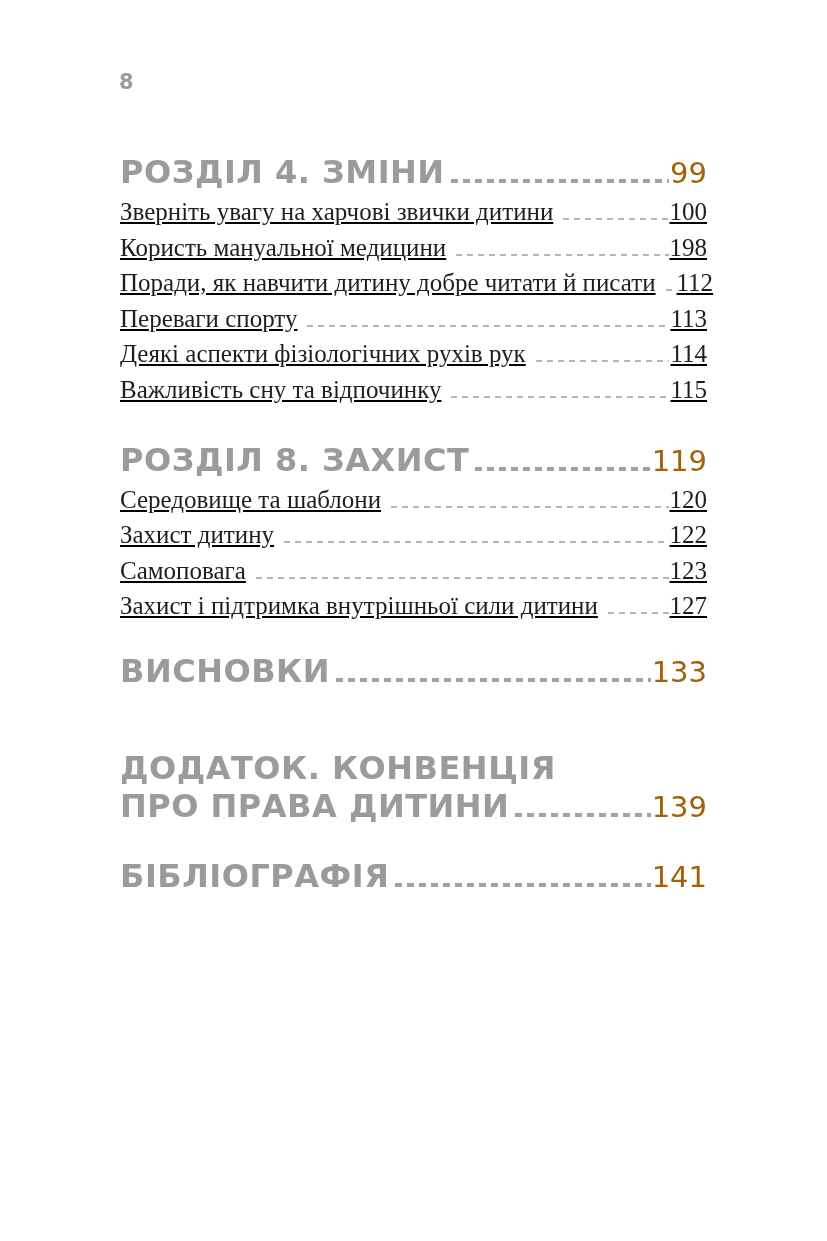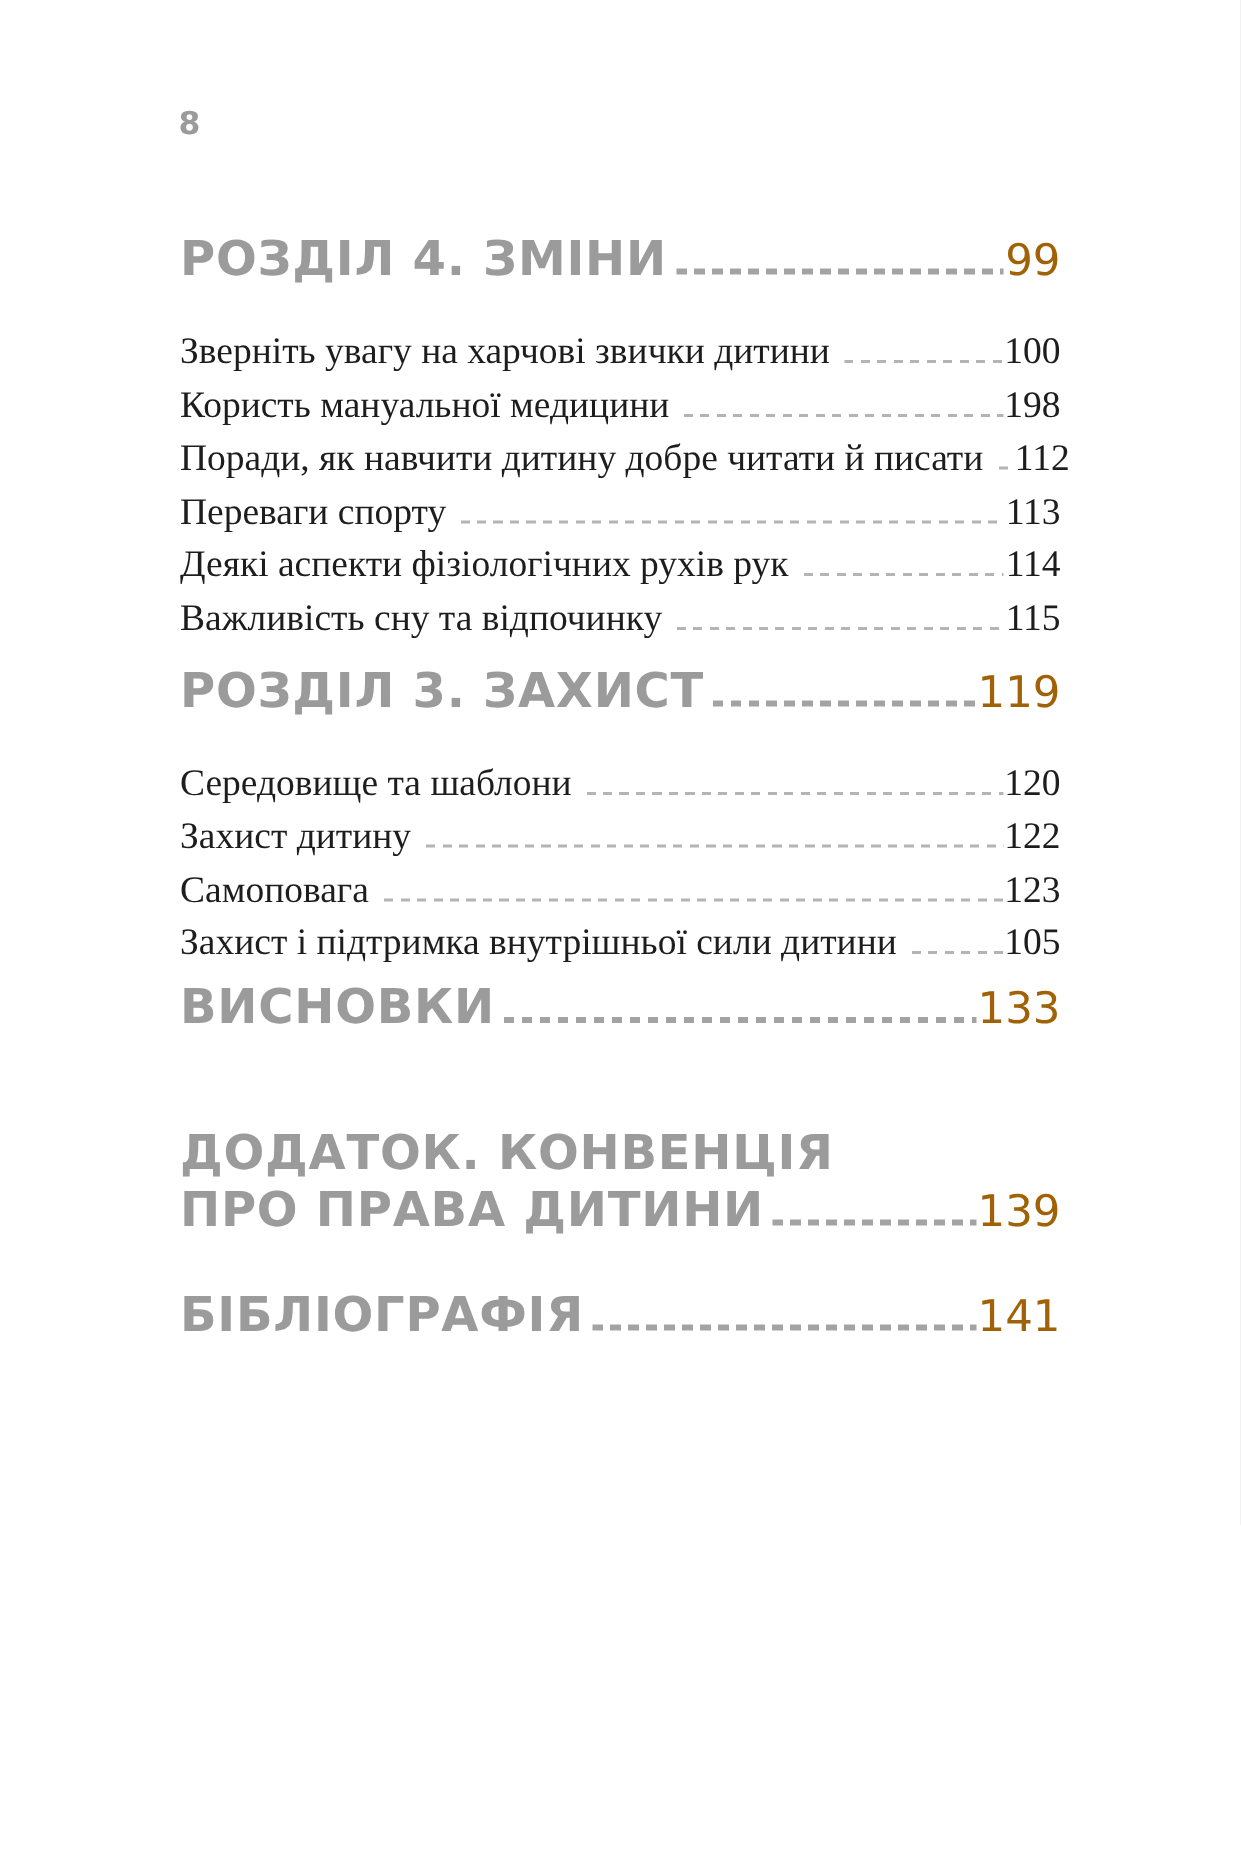--- a/index.html
+++ b/index.html
@@ -48,7 +48,7 @@
     color: #a16207;
     white-space: nowrap;
   }
-  .entries { padding-top: 2px; }
+  .entries { padding-top: 2px; text-decoration: underline; }
   .entry-row { height: 35.6px; line-height: 35.6px; }
   .entry-title {
     font-size: 25px;

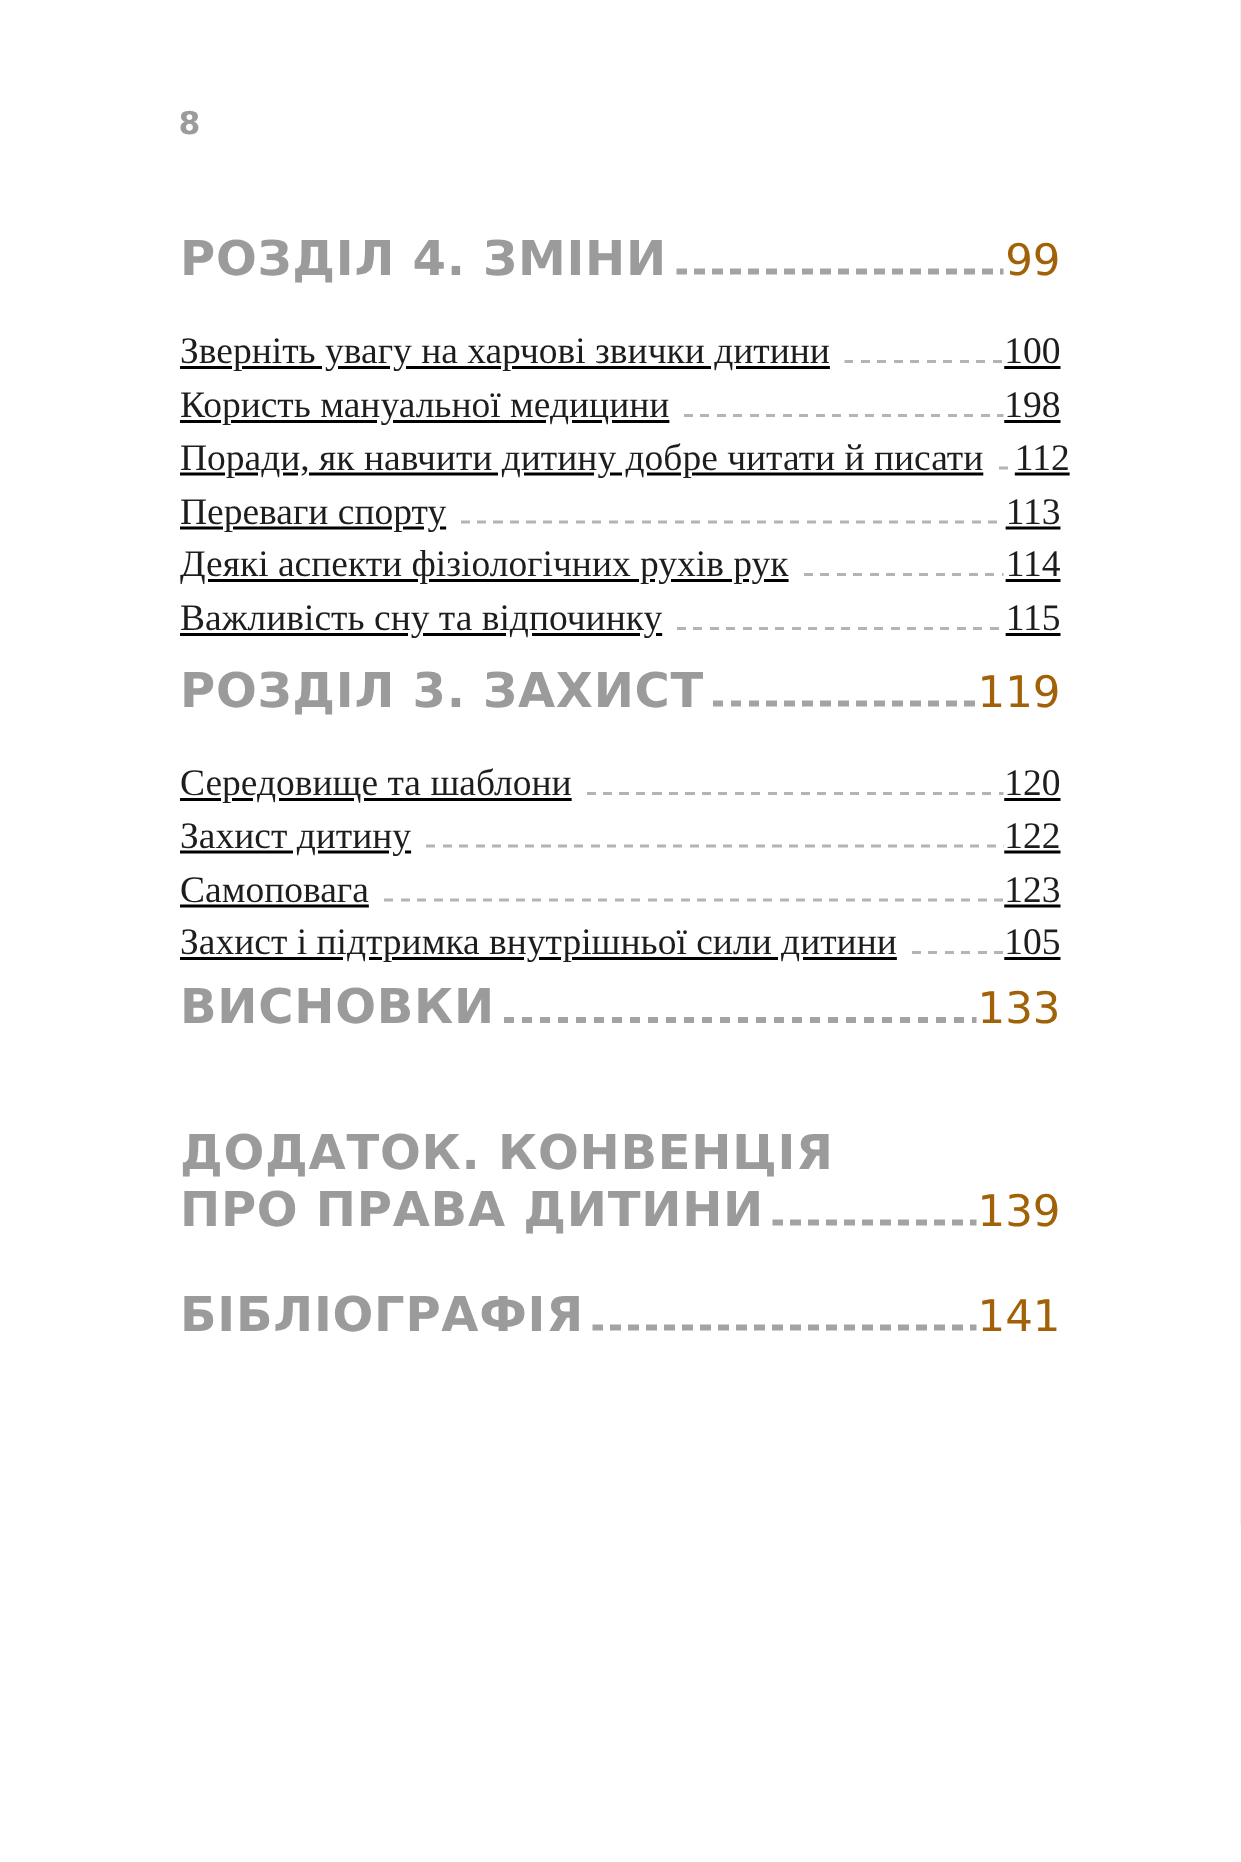--- a/index.html
+++ b/index.html
@@ -59,7 +59,6 @@
     font-size: 25px;
     color: #1d1d1d;
     white-space: nowrap;
-    margin-top: 23px;
   }
   .leader {
     flex: 1 1 auto;

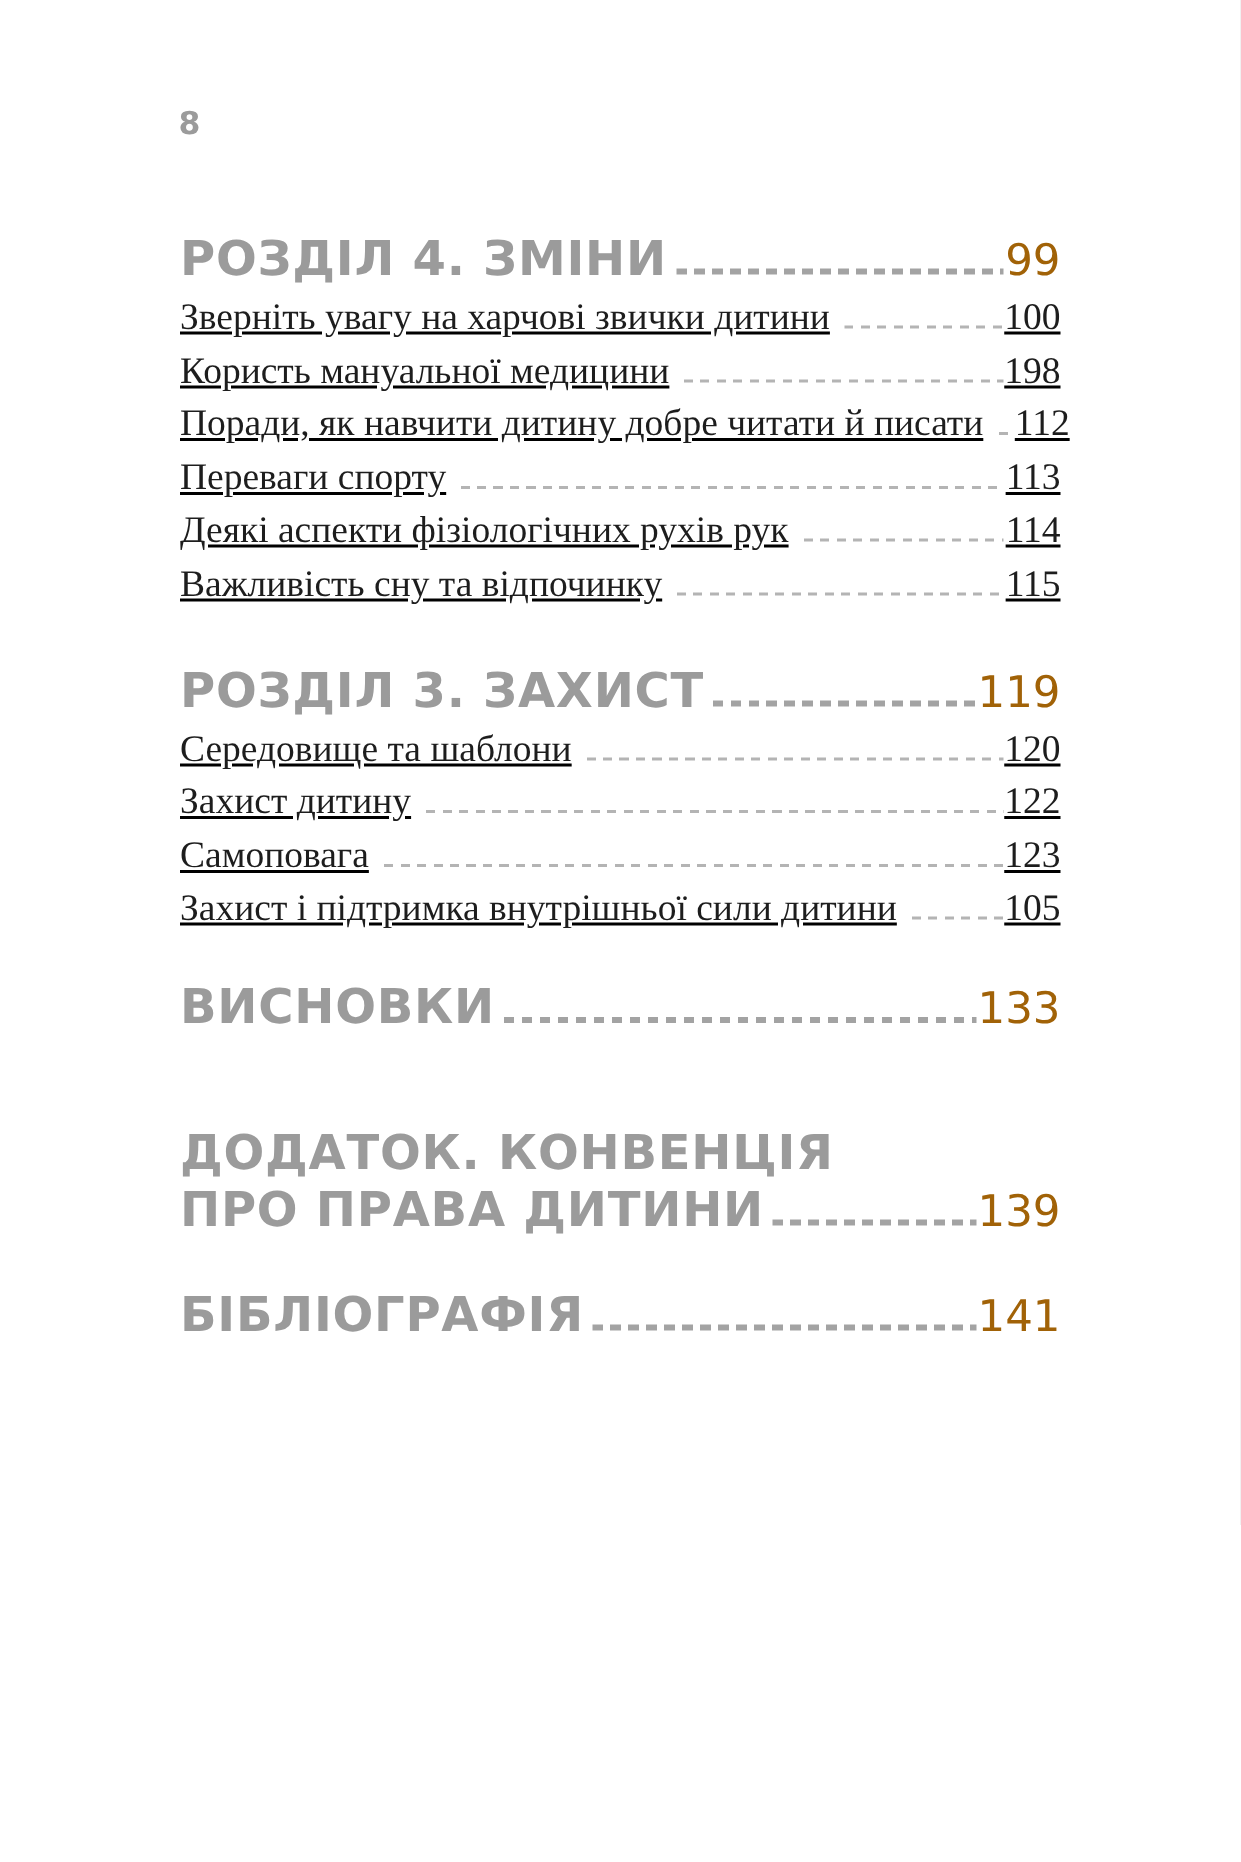--- a/index.html
+++ b/index.html
@@ -130,7 +130,7 @@
     <div class="gap-32"></div>
 
     <div class="row chapter-row">
-      <span class="chapter-title">РОЗДІЛ 3. ЗАХИСТ</span>
+      <span class="chapter-title">РОЗДІЛ 8. ЗАХИСТ</span>
       <span class="leader leader-bold"></span>
       <span class="chapter-page">119</span>
     </div>

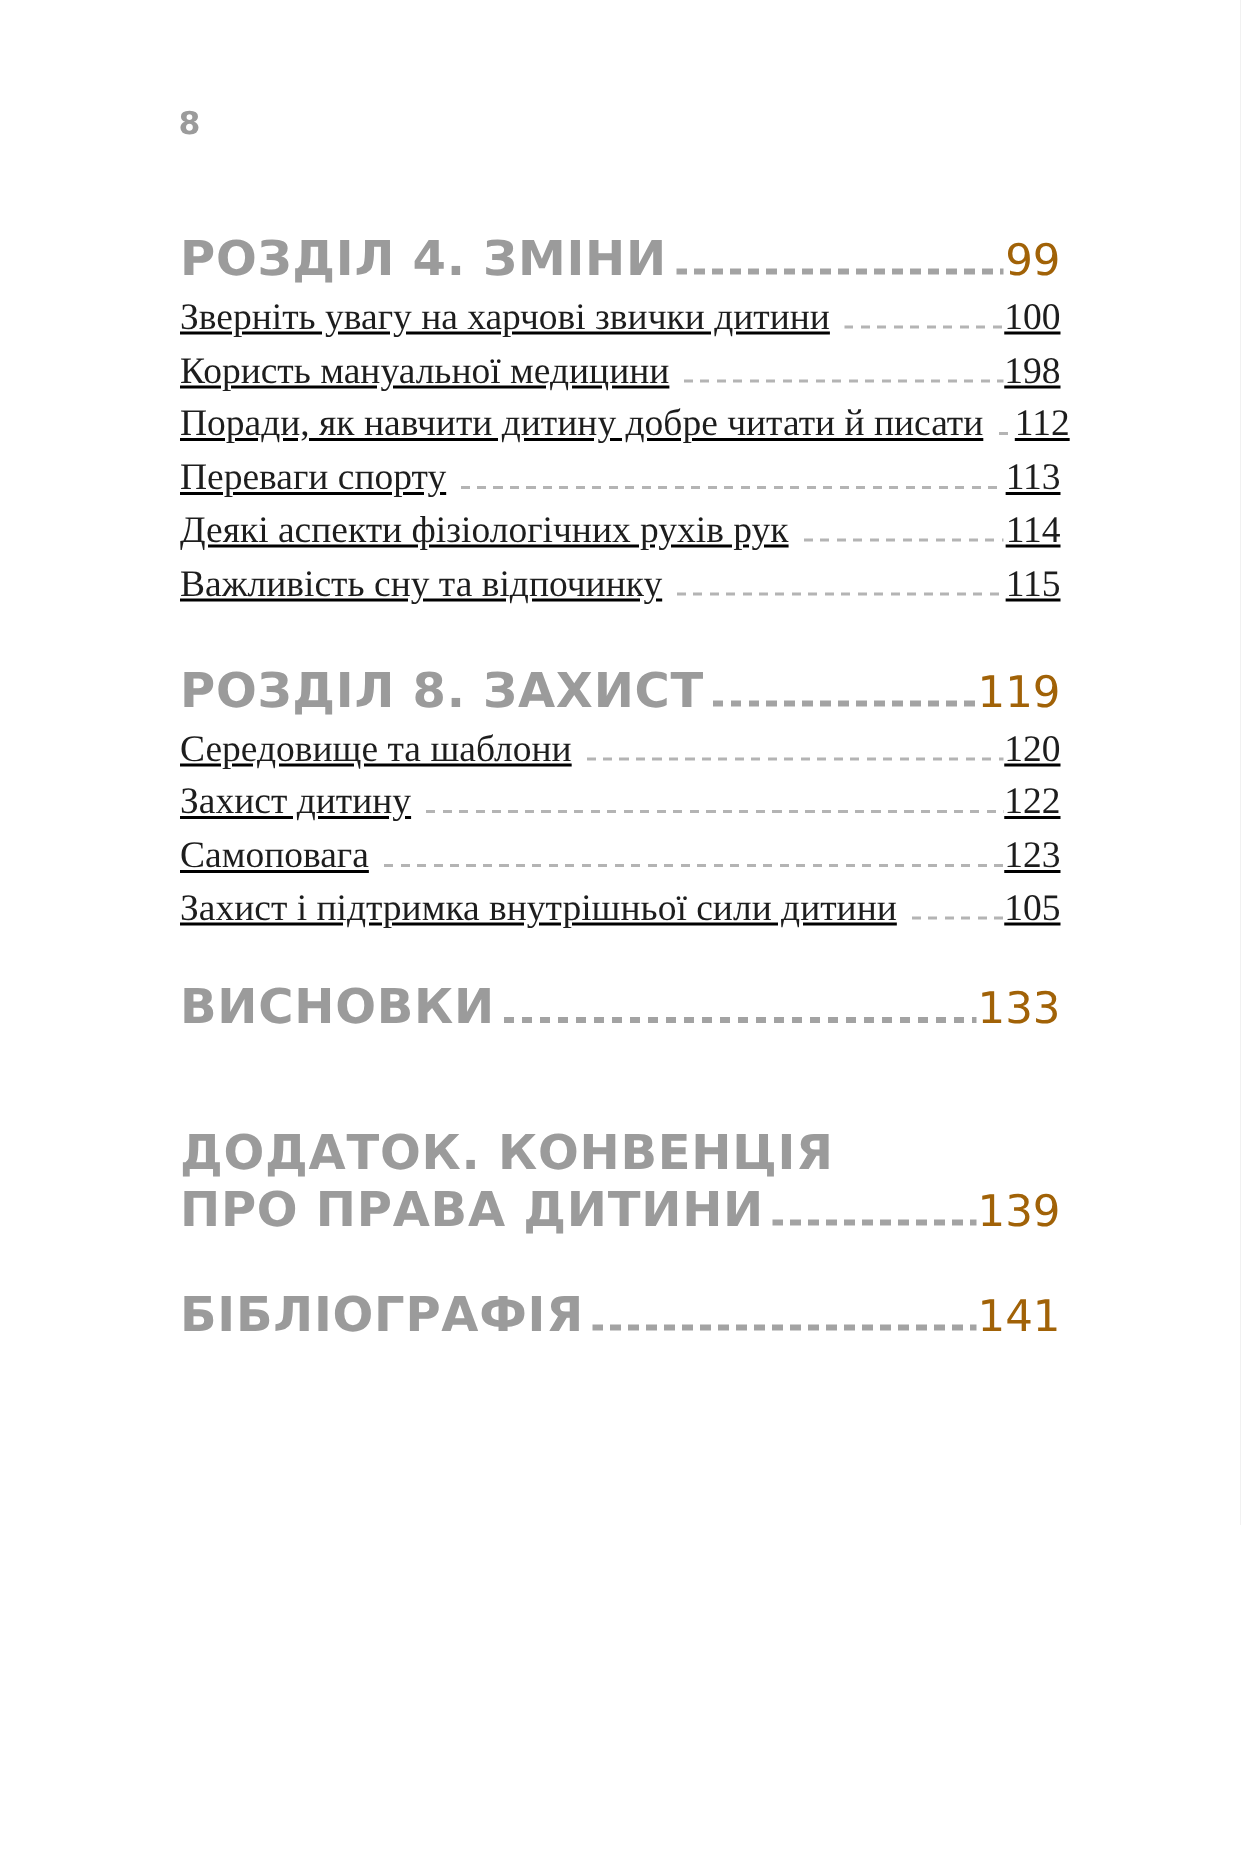--- a/index.html
+++ b/index.html
@@ -153,7 +153,7 @@
       <div class="row entry-row">
         <span class="entry-title">Захист і підтримка внутрішньої сили дитини</span>
         <span class="leader leader-thin"></span>
-        <span class="entry-page">105</span>
+        <span class="entry-page">127</span>
       </div>
     </div>
 

